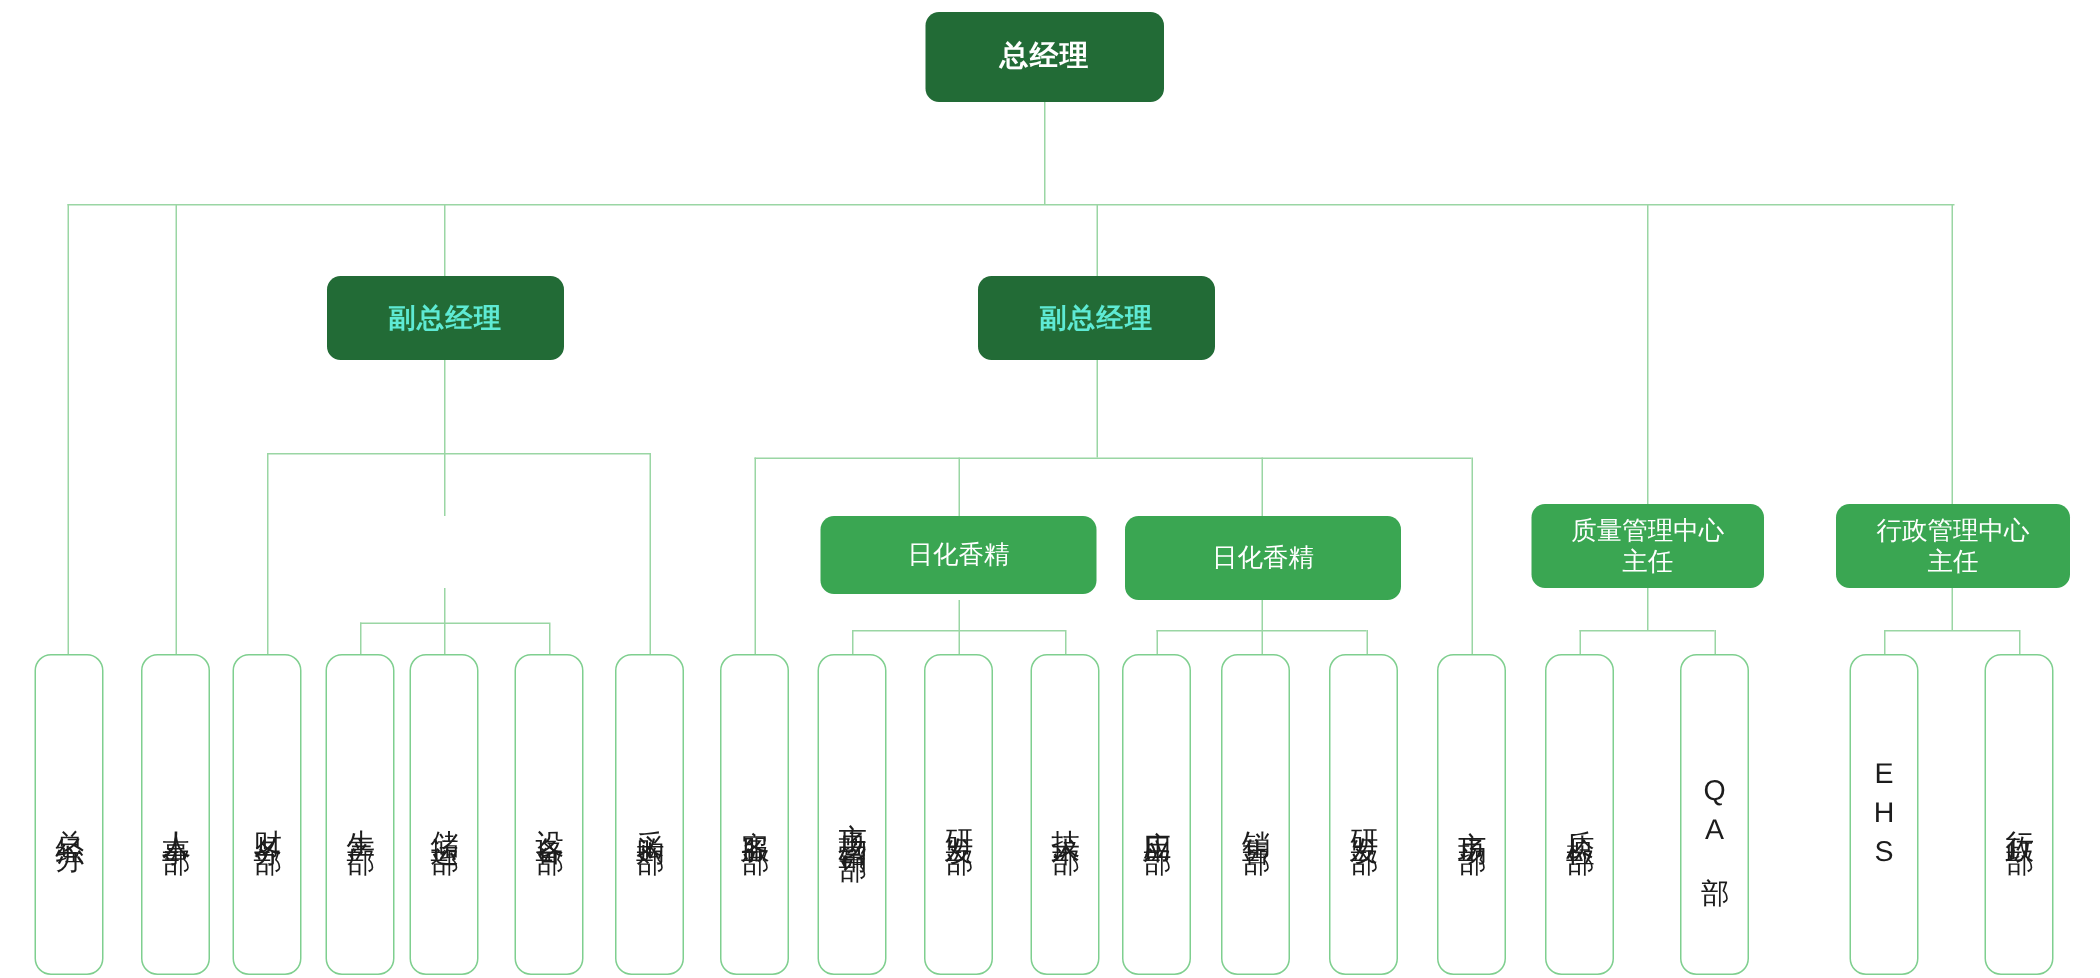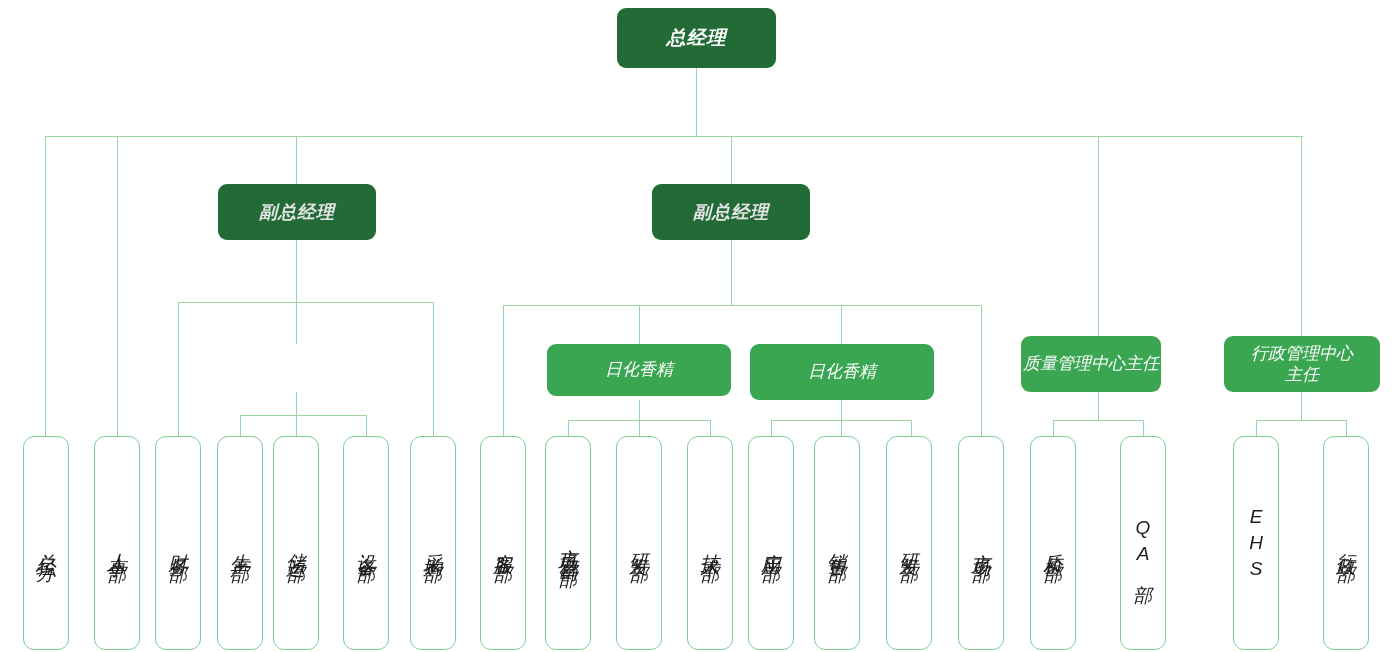--- a/index.html
+++ b/index.html
@@ -36,7 +36,6 @@
     text-align: center;
     border-radius: 10px;
     line-height: 1.25;
-    font-style: italic;
   }
   .node.lvl1 {
     background: #226b36;

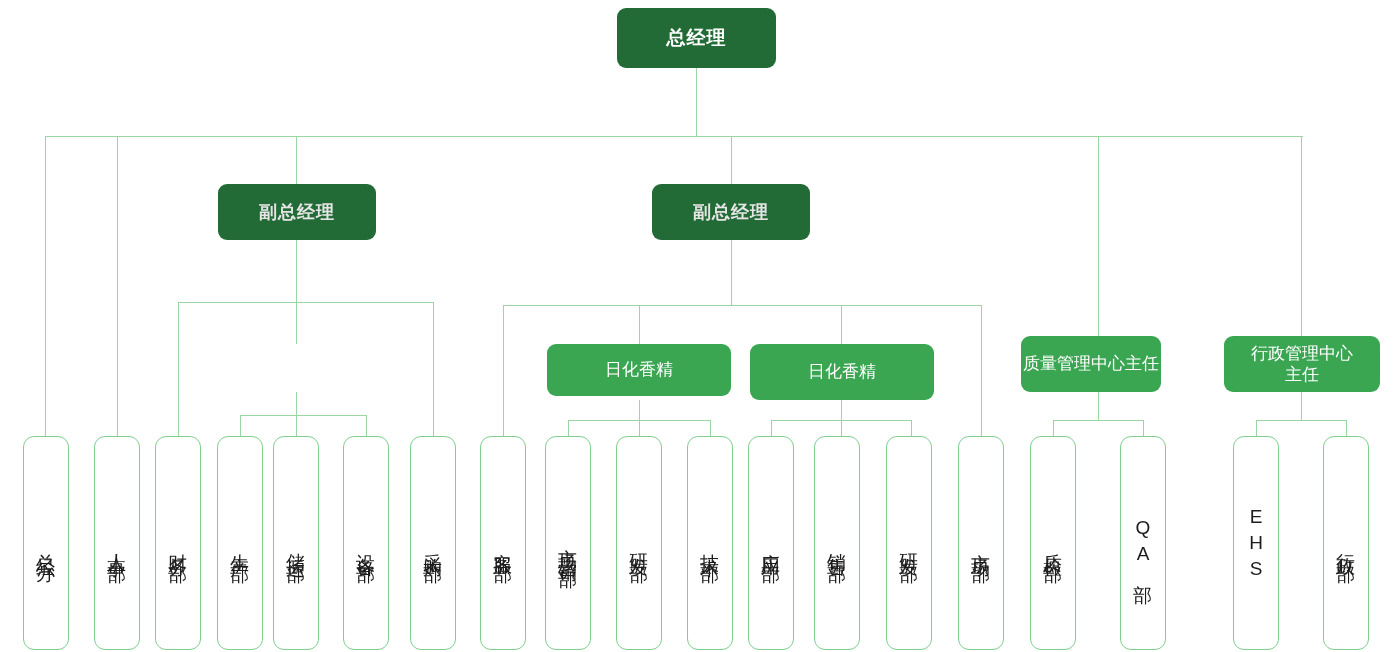--- a/index.html
+++ b/index.html
@@ -47,7 +47,7 @@
   }
   .node.lvl2 {
     background: #226b36;
-    color: #e5e5e5;
+    color: #5eead4;
     font-weight: bold;
     font-size: 18px;
     letter-spacing: 1px;

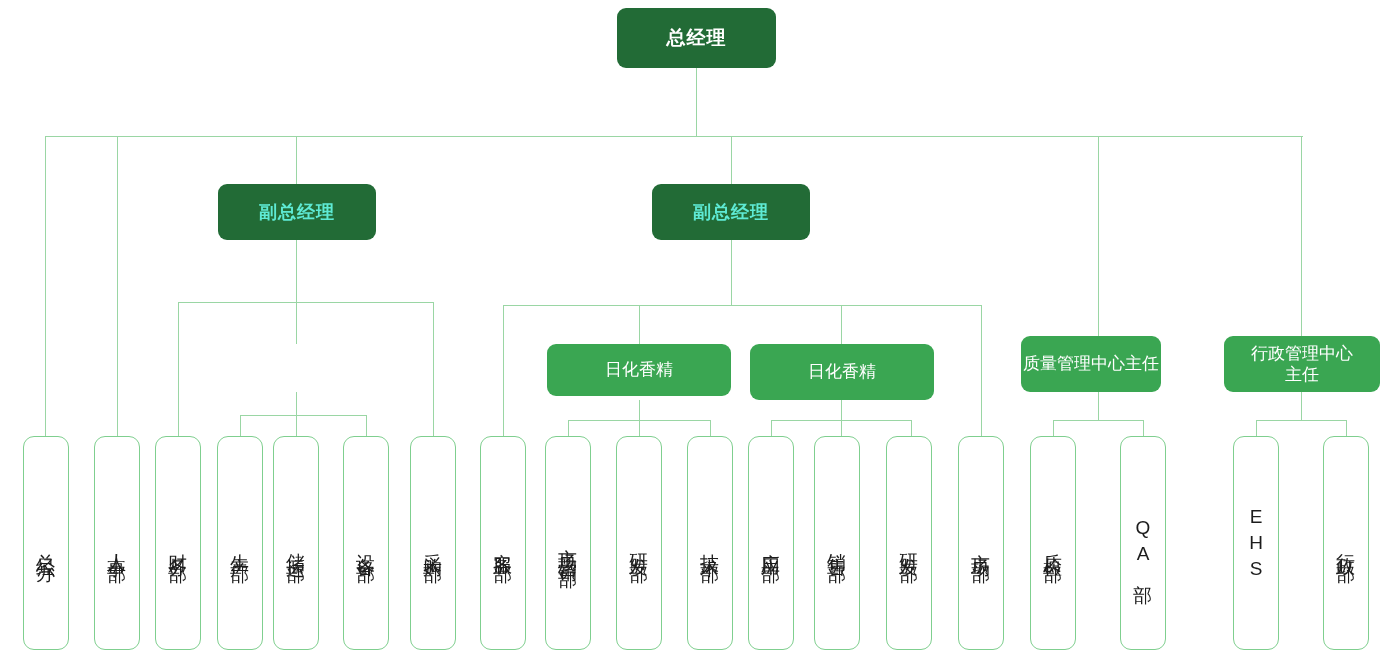--- a/index.html
+++ b/index.html
@@ -149,7 +149,7 @@
   <div class="node lvl3" style="left:750px; top:344px; width:184px; height:56px;">
     <span>日化香精</span>
   </div>
-  <div class="node lvl3" style="left:1021px; top:336px; width:140px; height:56px; flex-direction:row;">
+  <div class="node lvl3" style="left:1021px; top:336px; width:155px; height:56px; flex-direction:column;">
     <span>质量管理中心</span>
     <span>主任</span>
   </div>

